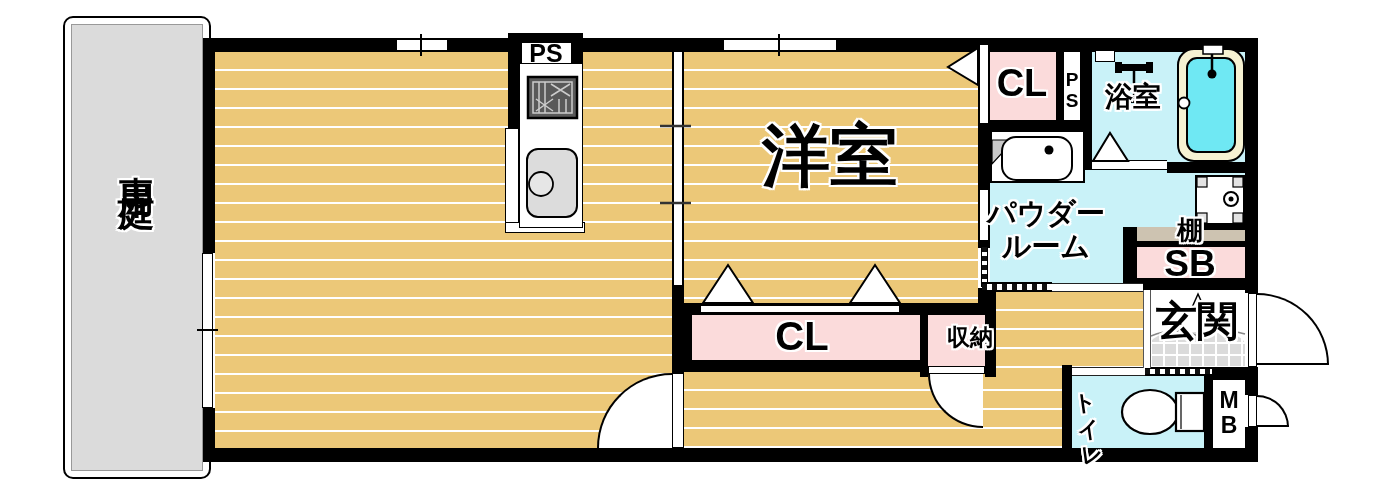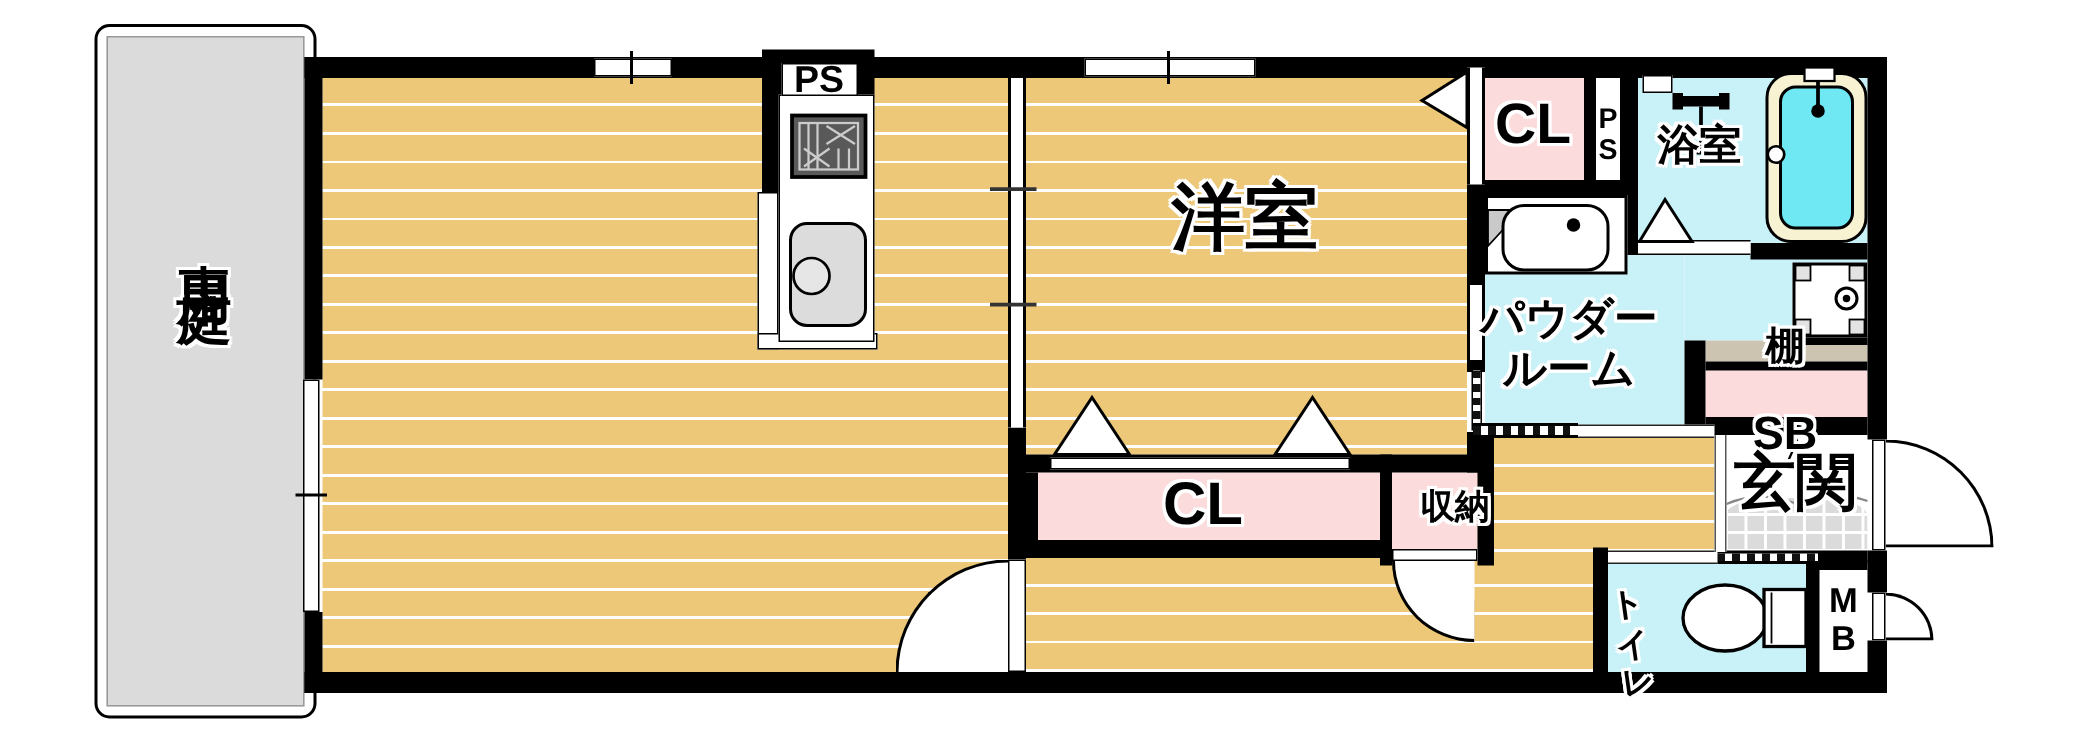--- a/index.html
+++ b/index.html
@@ -209,7 +209,7 @@
   <div class="lbl vert" style="left:116px;top:146px;font-size:37px;letter-spacing:8px;">専用庭</div>
 
 
-  <div class="lbl" style="left:830px;top:120px;font-size:49px;transform:translateX(-50%);">洋室</div>
+  <div class="lbl" style="left:830px;top:120px;font-size:68px;transform:translateX(-50%);">洋室</div>
 
   <div class="lbl" style="left:546px;top:40px;font-size:25px;transform:translateX(-50%);text-shadow:none;">PS</div>
 

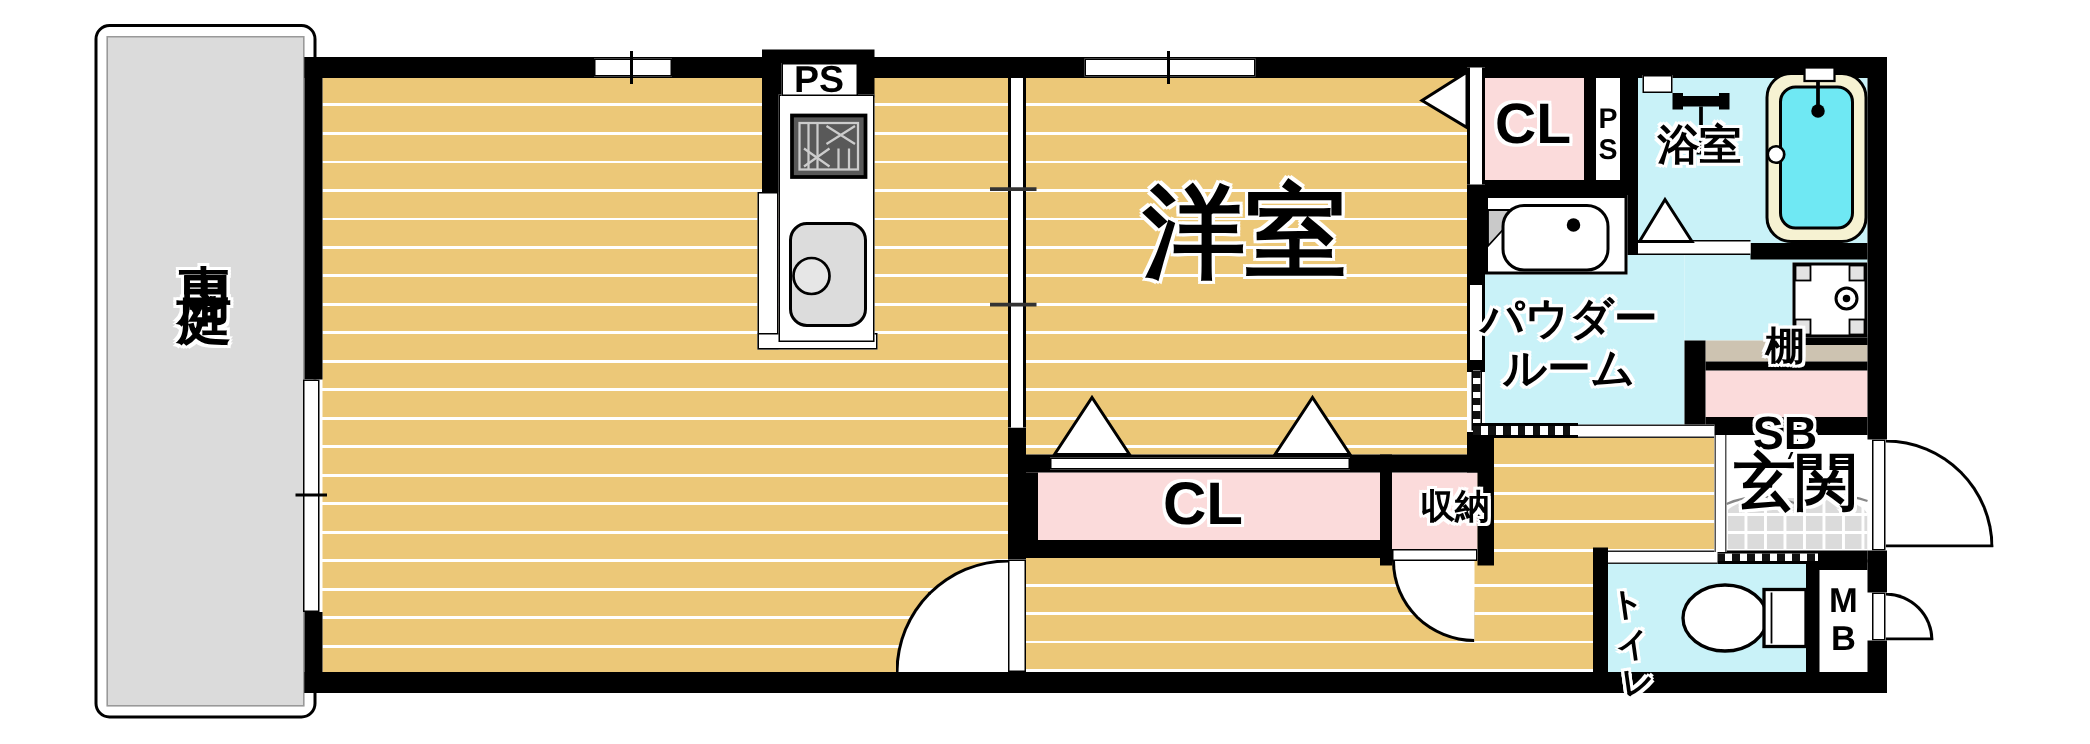--- a/index.html
+++ b/index.html
@@ -223,7 +223,7 @@
   <div class="lbl" style="left:1046px;top:231px;font-size:29px;transform:translateX(-50%);">ルーム</div>
 
   <div class="lbl" style="left:1190px;top:217px;font-size:26px;transform:translateX(-50%);">棚</div>
-  <div class="lbl" style="left:1190px;top:245px;font-size:31px;transform:translateX(-50%);margin-top:28px;">SB</div>
+  <div class="lbl" style="left:1190px;top:245px;font-size:37px;transform:translateX(-50%);">SB</div>
 
   <div class="lbl" style="left:1197px;top:300px;font-size:41px;transform:translateX(-50%);">玄関</div>
 

